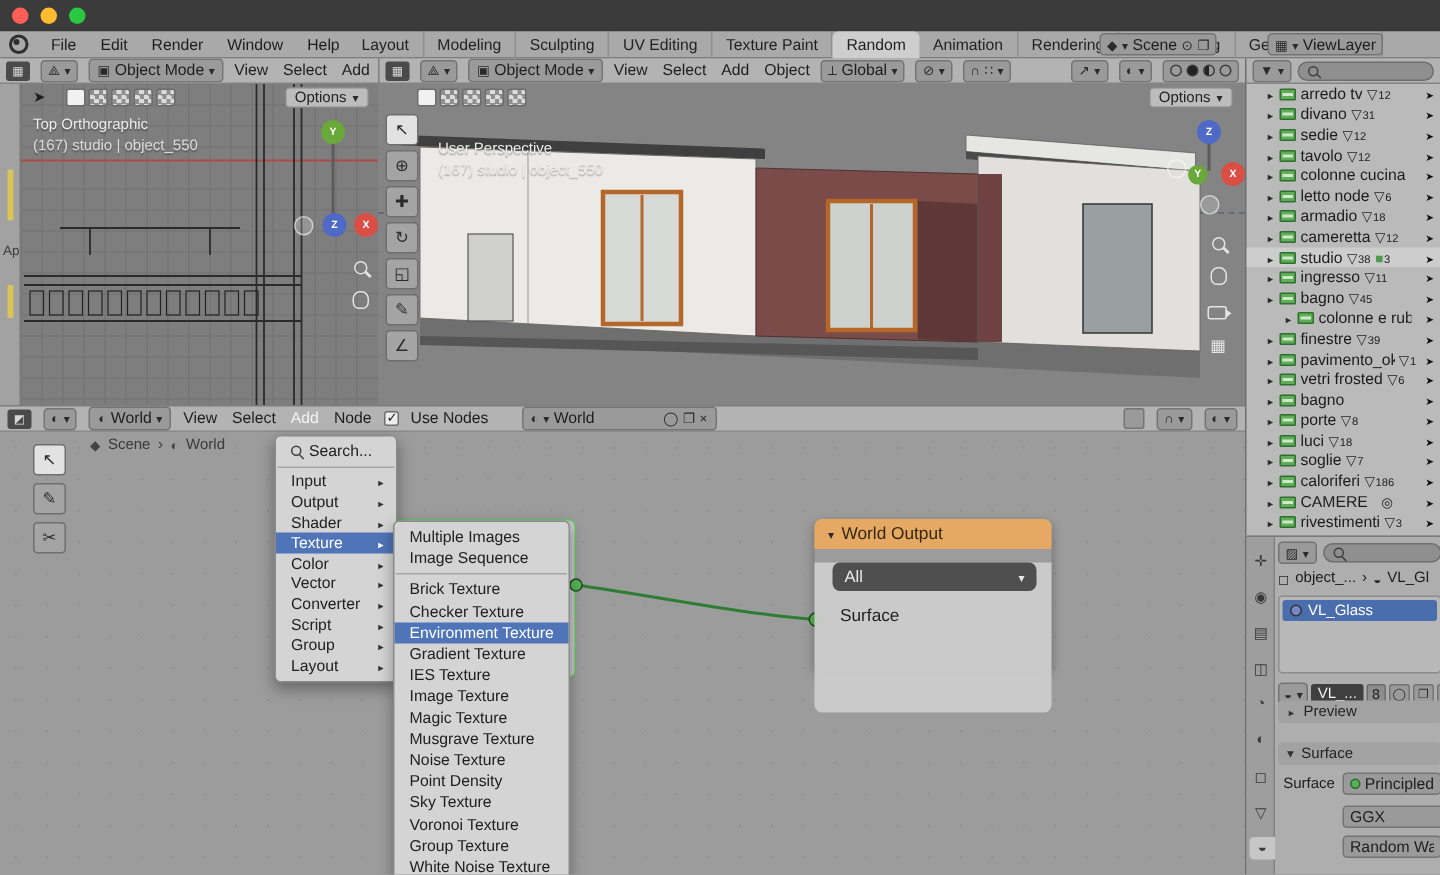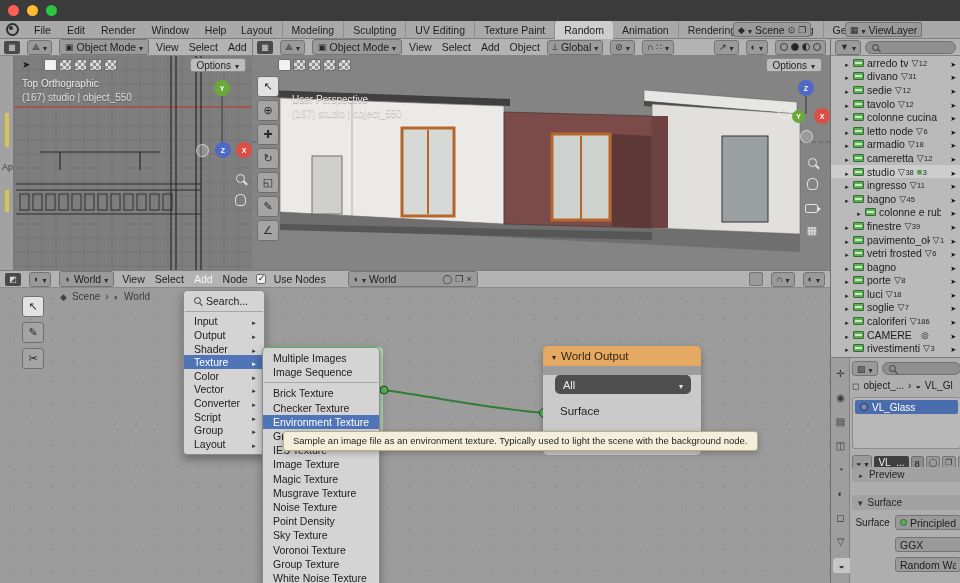--- a/index.html
+++ b/index.html
@@ -95,7 +95,7 @@
 .bgnode{left:186px;top:346px;width:198px;height:106px;background:#c7c7c7;border:1.5px solid #67c667;border-radius:5px;z-index:1}
 .node{left:543px;top:346px;width:158px;height:100px;z-index:3;border-radius:5px;box-shadow:0 3px 7px rgba(0,0,0,.3)}
 .nhead{height:20px;background:#e5a964;border-radius:5px 5px 0 0;display:flex;align-items:center;gap:5px;padding:0 9px;font-size:11.5px;color:#34270f}
-.nbody{height:80px;background:rgba(203,203,203,.97);border-radius:0 0 5px 5px}
+.nbody{height:100px;background:rgba(203,203,203,.97);border-radius:0 0 5px 5px}
 .nselect{margin:9px 10px 0 12px;background:#4f4f4f;color:#ededed;border-radius:5px;height:19px;display:flex;align-items:center;padding:0 8px;font-size:11px}
 .nselect .chev{margin-left:auto}
 .nin{margin:11px 0 0 17px;font-size:11.5px;color:#1f1f1f}

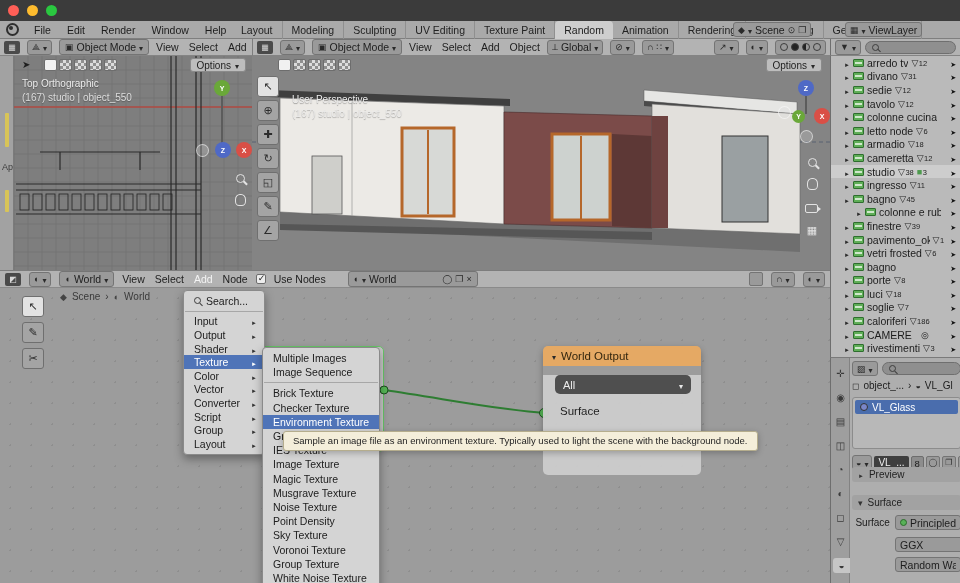--- a/index.html
+++ b/index.html
@@ -811,7 +811,6 @@
       </div>
   </div>
 
-  <div class="abs tooltip">Sample an image file as an environment texture. Typically used to light the scene with the background node.</div>
 
   <div class="abs props">
     <div class="ptabs">

